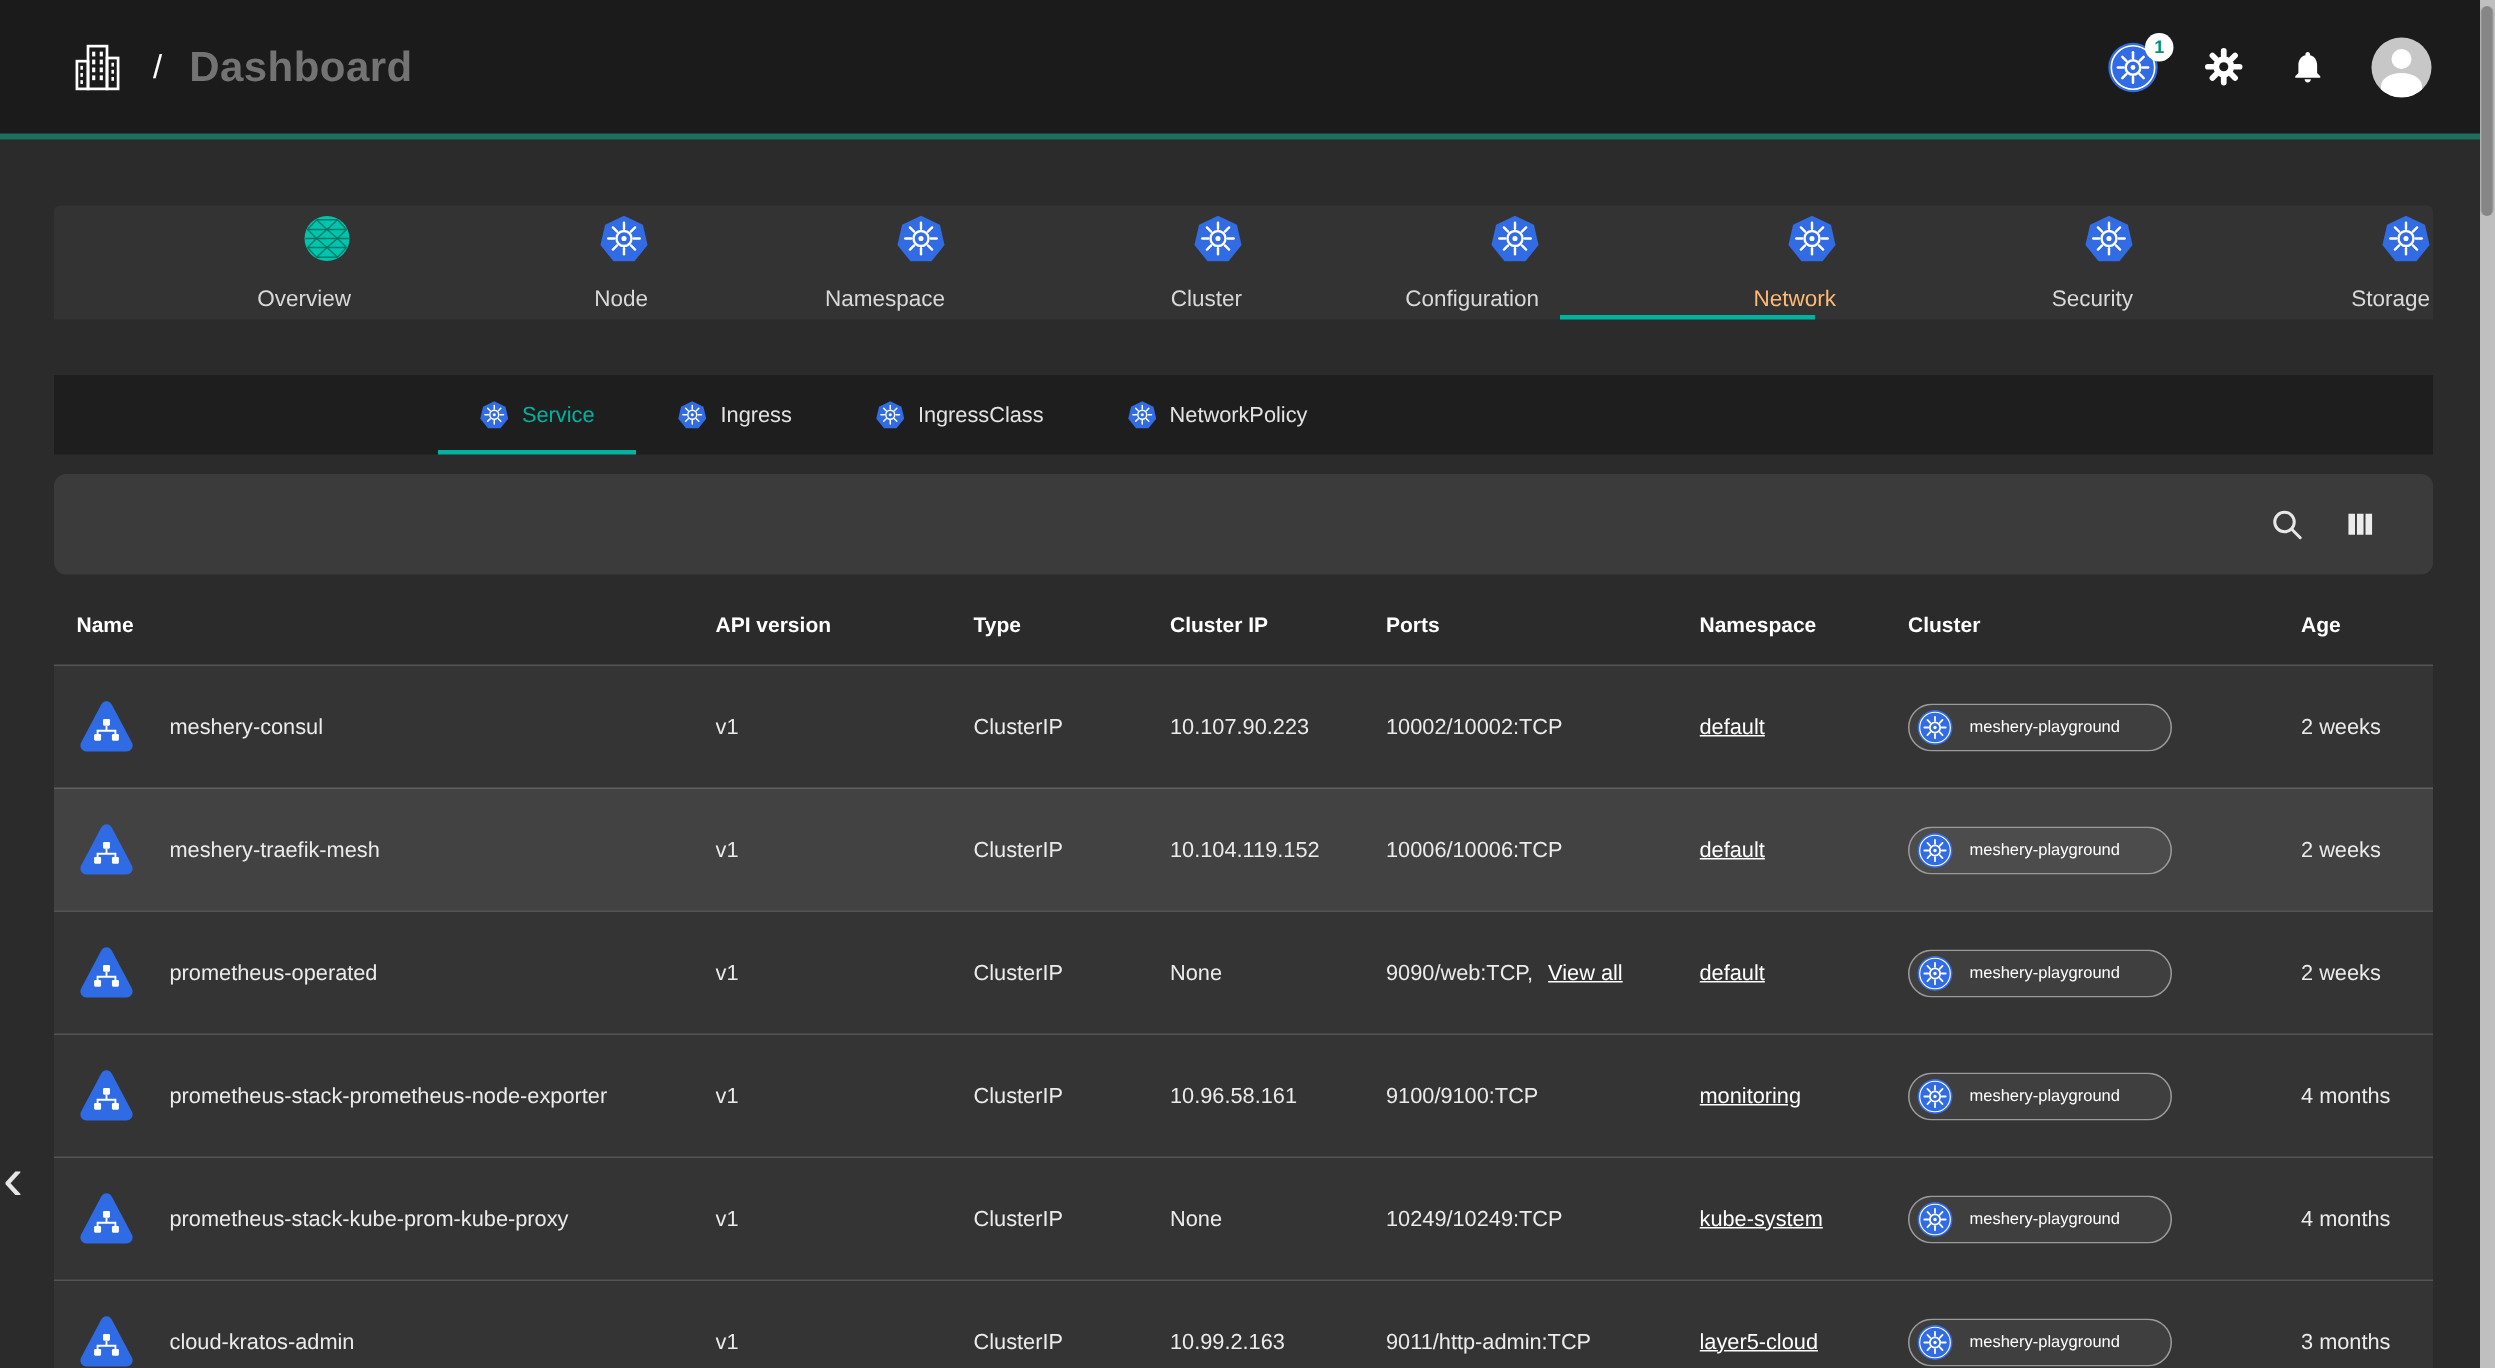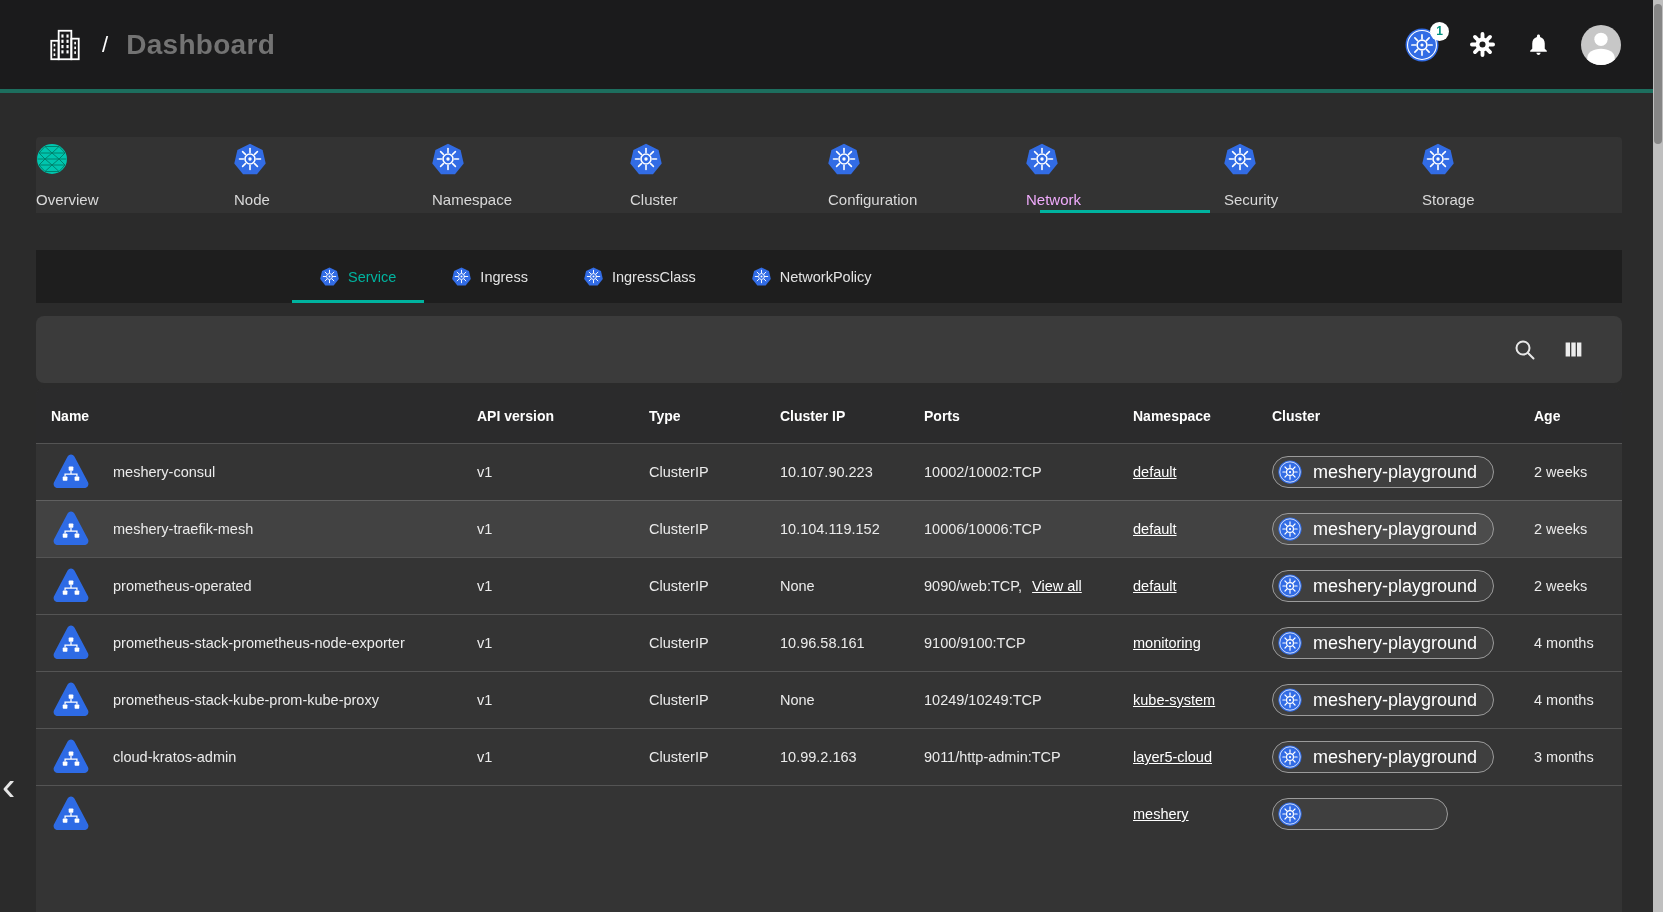--- a/index.html
+++ b/index.html
@@ -38,7 +38,7 @@
     display:flex; align-items:stretch;
   }
   .tab {
-    flex:0 0 198px; display:flex; flex-direction:column; align-items:flex-start; justify-content:center;
+    flex:0 0 198px; display:flex; flex-direction:column; align-items:flex-end; justify-content:center;
     gap:16px; position:relative; cursor:pointer;
   }
   .tab-label { font-size:15px; color:#d9d9d9; }

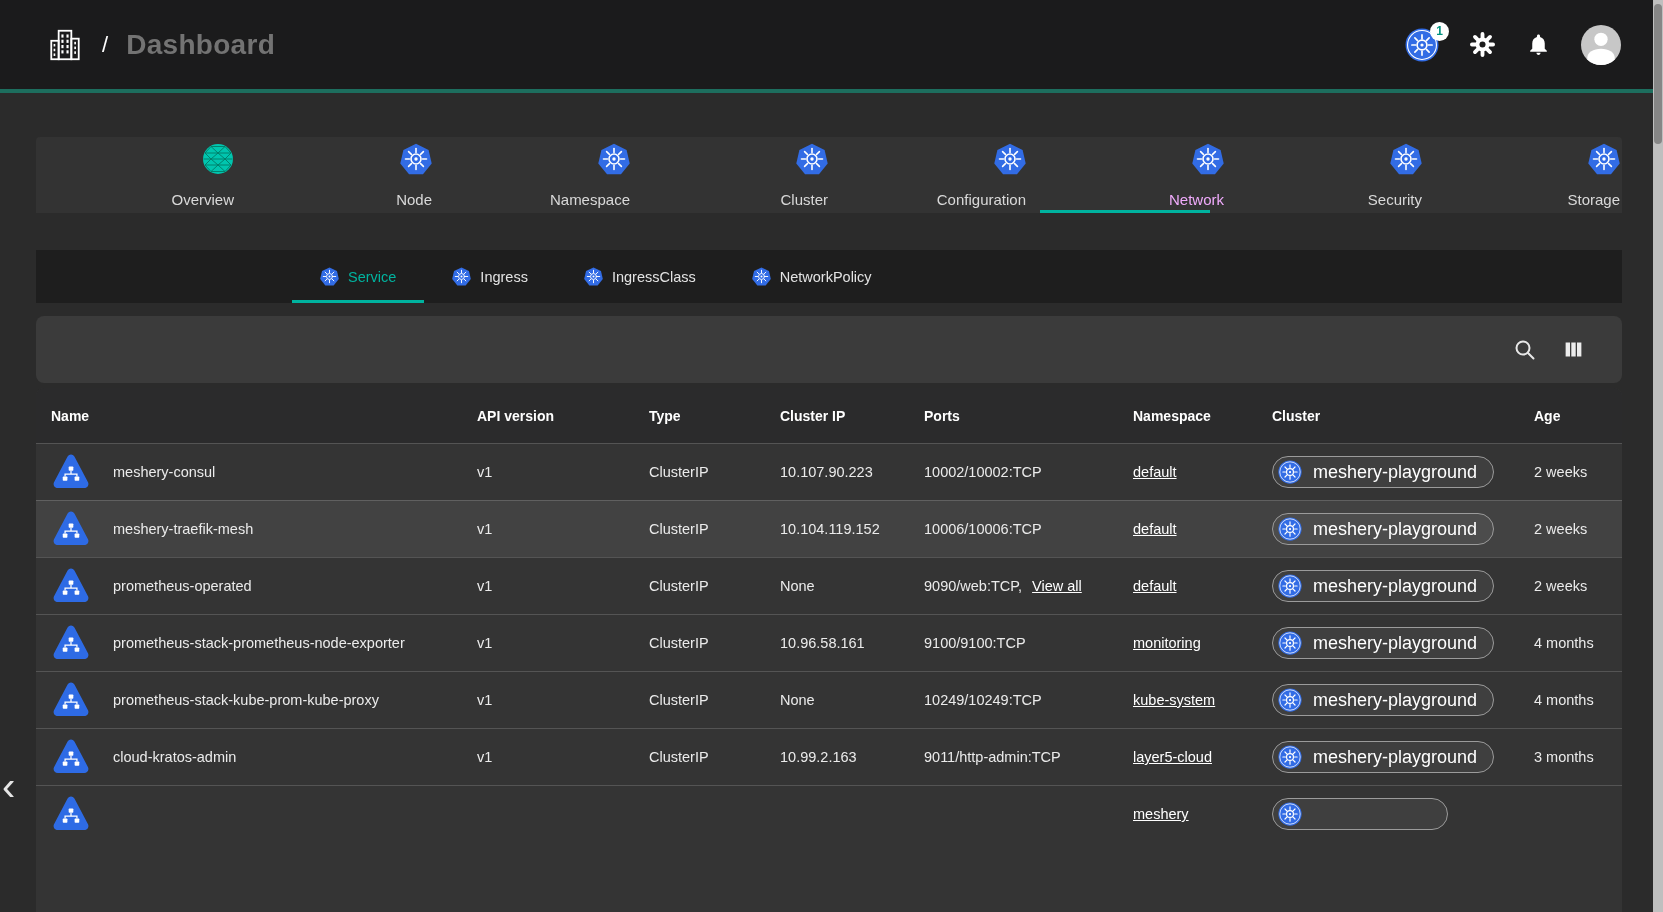--- a/index.html
+++ b/index.html
@@ -42,7 +42,7 @@
     gap:16px; position:relative; cursor:pointer;
   }
   .tab-label { font-size:15px; color:#d9d9d9; }
-  .tab.active .tab-label { color:#f0abfc; }
+  .tab.active .tab-label { color:#fdba74; }
   .tab-underline { display:none; }
   .tab.active .tab-underline {
     display:block; position:absolute; bottom:0; left:50%; transform:translateX(-50%);

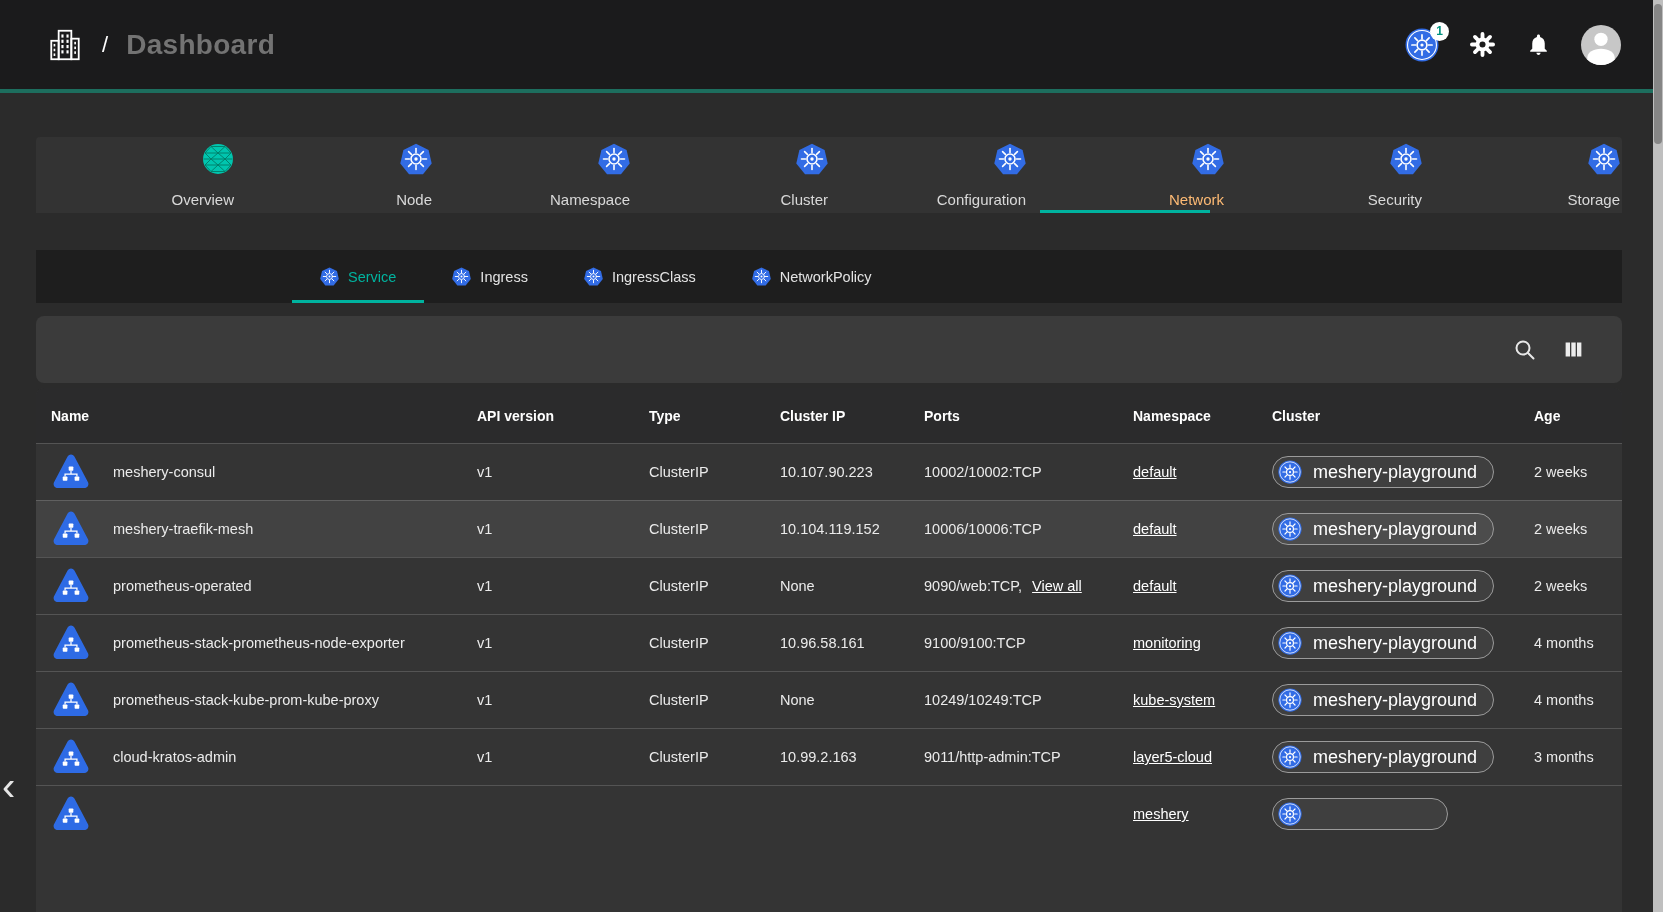--- a/index.html
+++ b/index.html
@@ -81,7 +81,7 @@
   .thead { height:55px; background:#2b2b2c; }
   .thead .hcell { font-size:14px; font-weight:bold; color:#ffffff; padding-right:8px; cursor:pointer; }
   .thead .hcell:first-child, .trow .cell:first-child { padding-left:15px; }
-  .trow { height:57px; border-top:1px solid rgba(255,255,255,.16); cursor:pointer; }
+  .trow { height:82px; border-top:1px solid rgba(255,255,255,.16); cursor:pointer; }
   .trow.hl { background:#424242; }
   .cell { font-size:14.5px; color:#ebebeb; padding-right:8px; overflow:hidden; white-space:nowrap; }
   .cell-name { display:flex; align-items:center; gap:22px; }

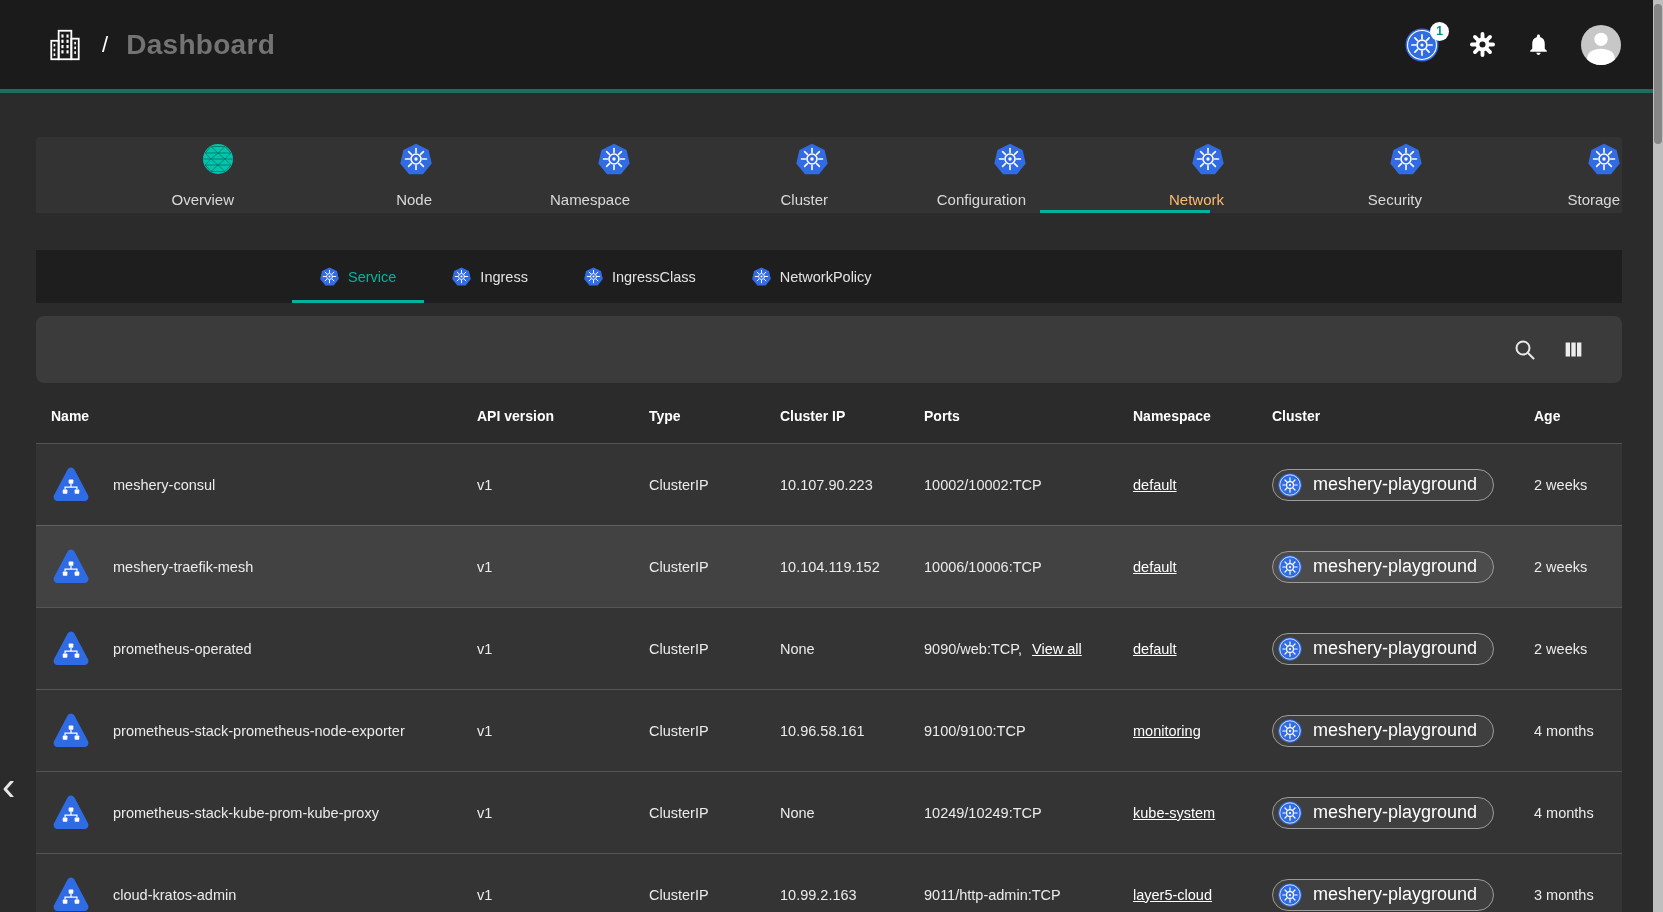--- a/index.html
+++ b/index.html
@@ -91,7 +91,7 @@
   .chip {
     display:inline-flex; align-items:center; gap:11px; height:32px; min-width:176px;
     padding:0 16px 0 5px; border:1px solid #9b9b9b; border-radius:16px;
-    background:rgba(255,255,255,.055); color:#ffffff; font-size:18px; cursor:pointer;
+    background:rgba(255,255,255,.055); color:#ffffff; font-size:11px; cursor:pointer;
   }
   .chip svg { width:24px; height:24px; display:block; }
   

